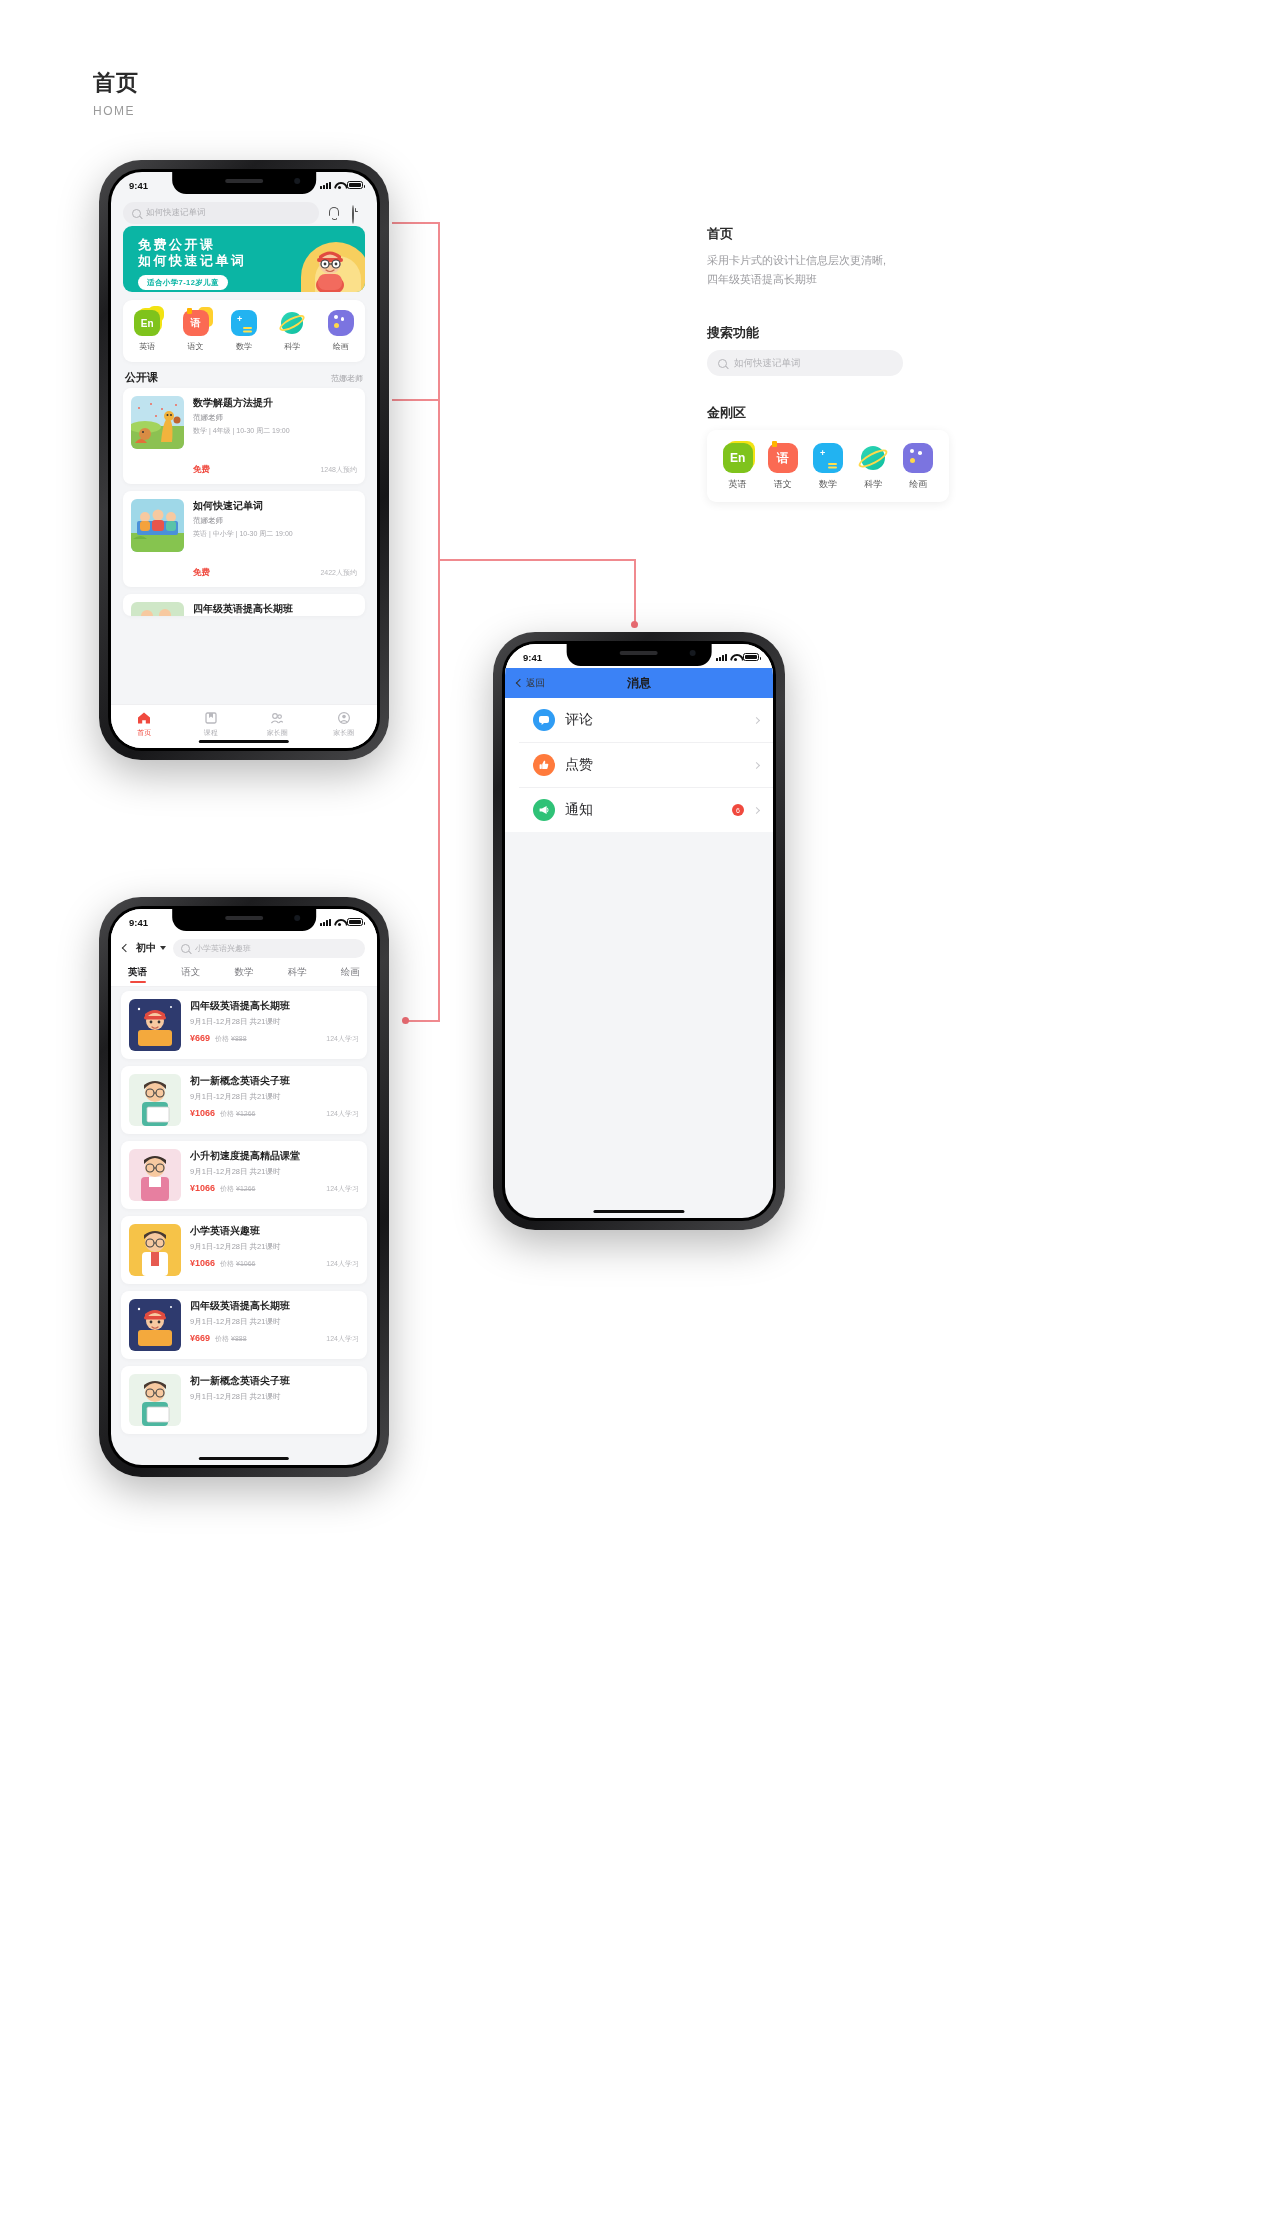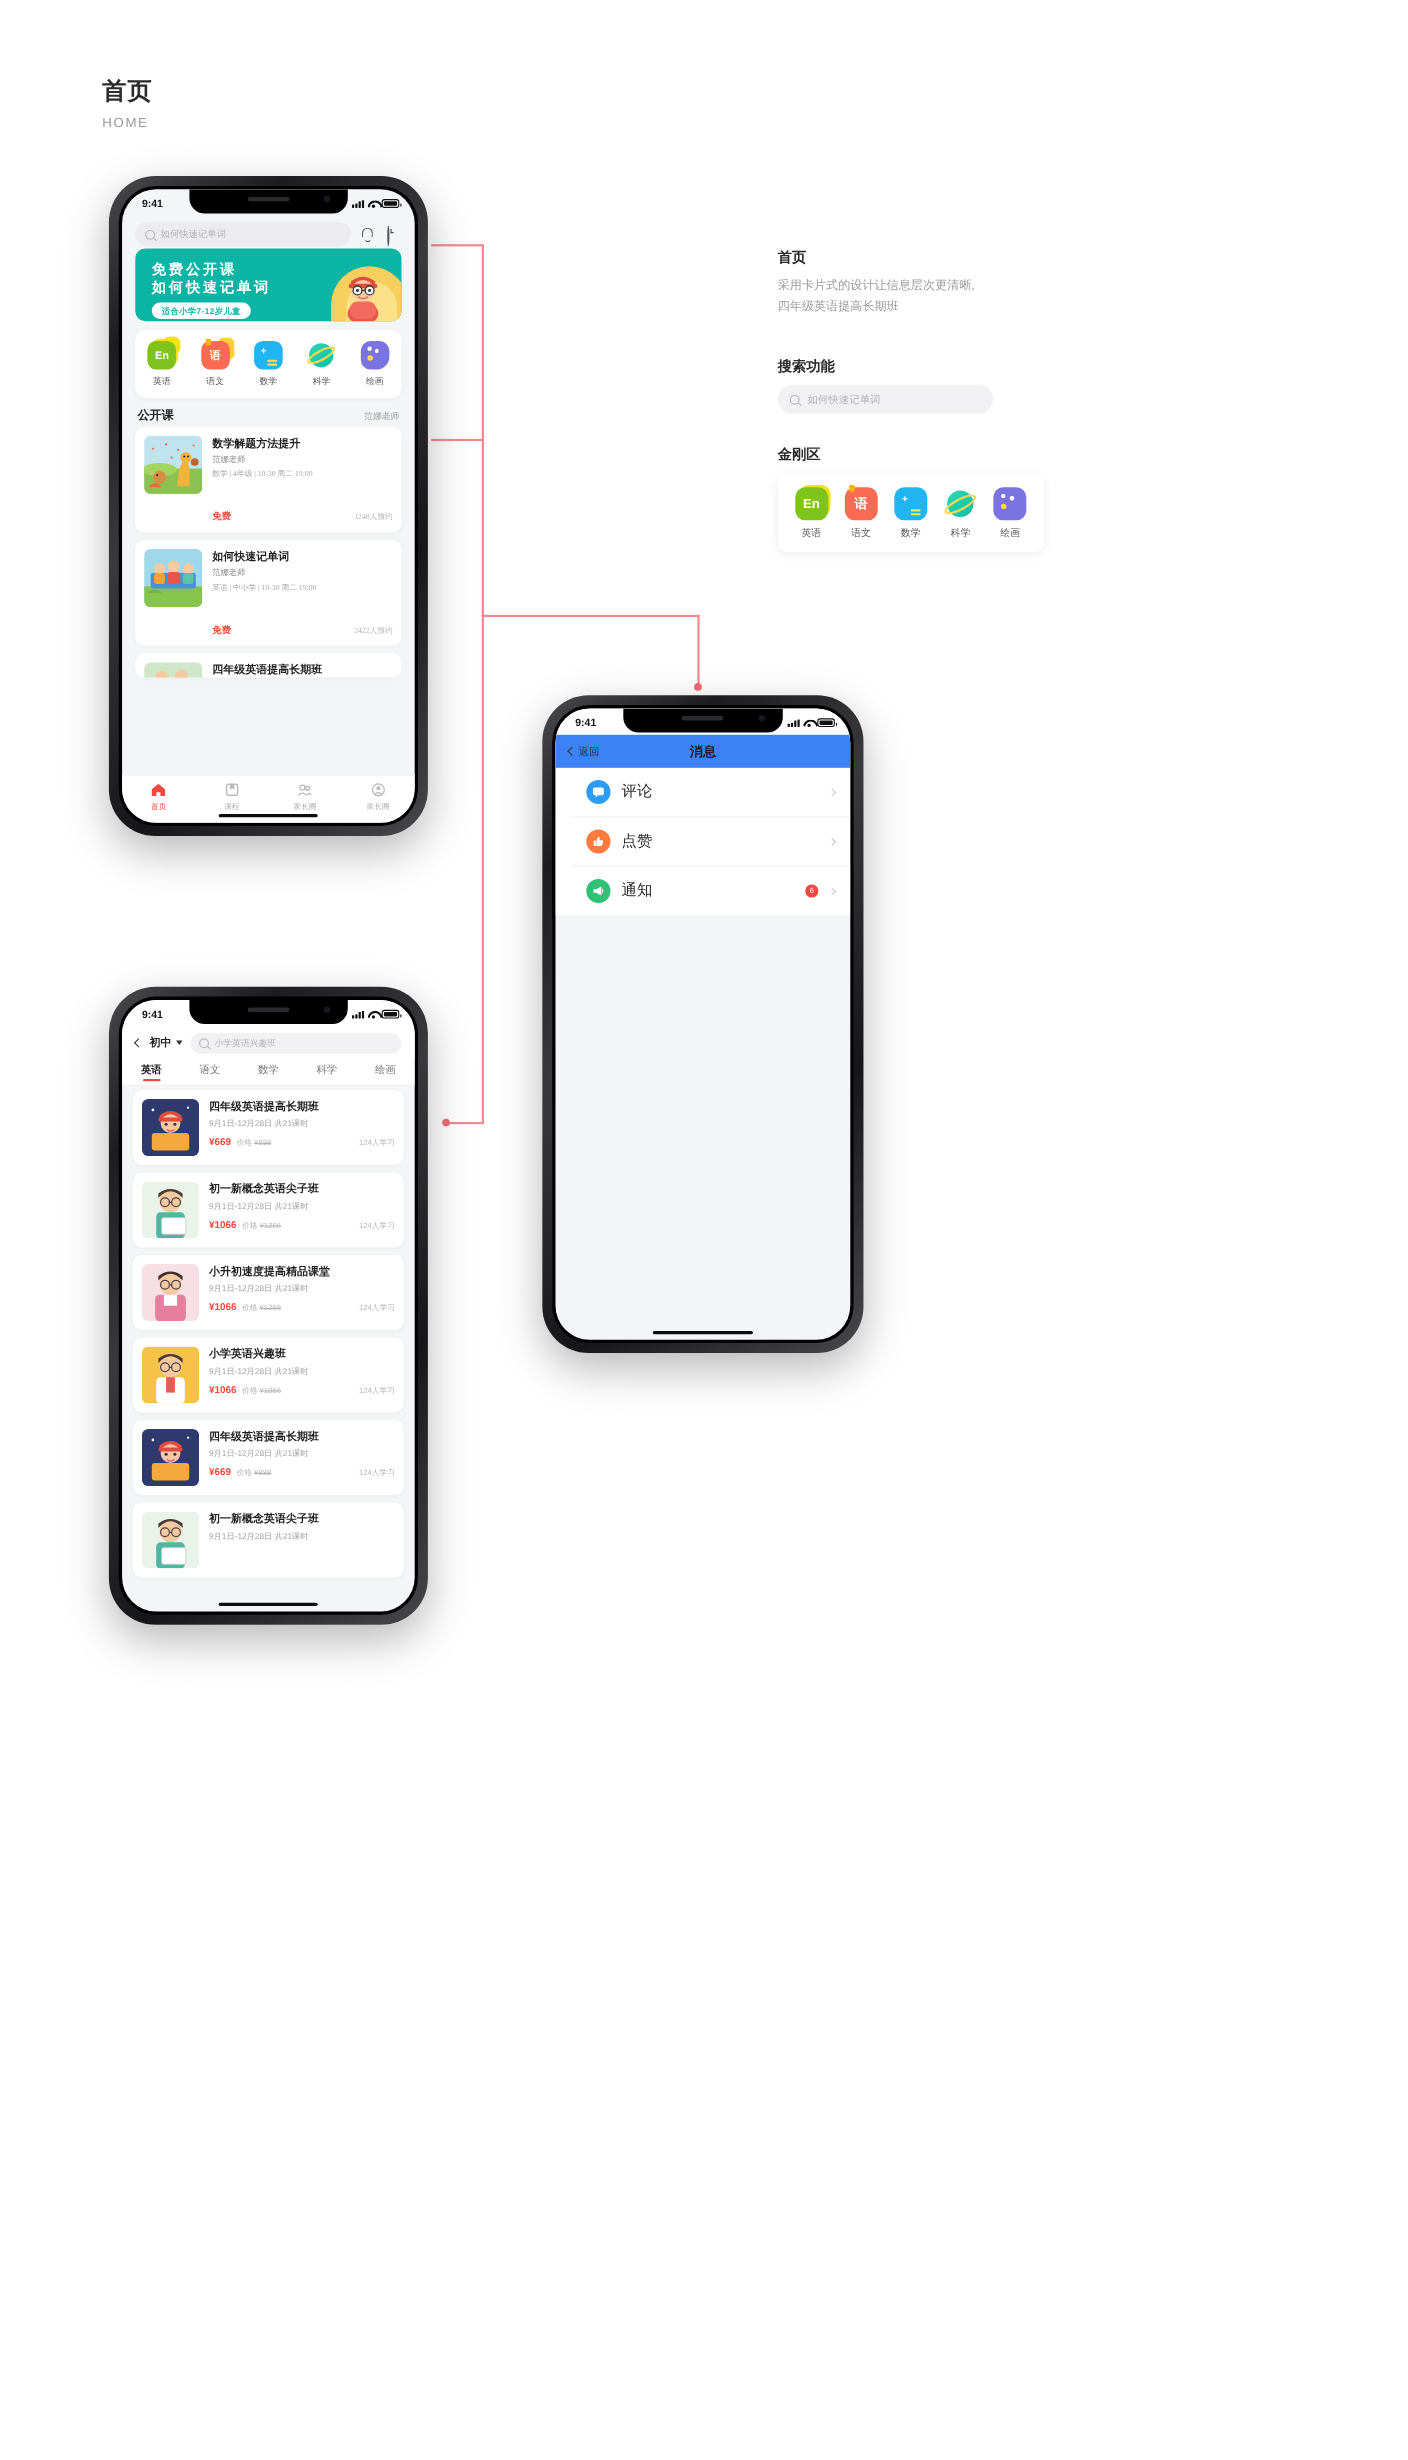--- a/index.html
+++ b/index.html
@@ -153,7 +153,7 @@
   .sechead .t { font-size:11px; font-weight:700; color:#222; }
   .sechead .m { font-size:8px; color:#a4a4a8; }
 
-  .courselist{ position:absolute; top:216px; left:12px; right:12px; bottom:44px; z-index:3;font-family:Liberation Serif, serif; }
+  .courselist{ position:absolute; top:216px; left:12px; right:12px; bottom:44px; z-index:3; }
   .ccard{
     background:#fff; border-radius:8px; padding:8px; display:flex; gap:9px;
     margin-bottom:7px; box-shadow:0 1px 4px rgba(0,0,0,.035);

